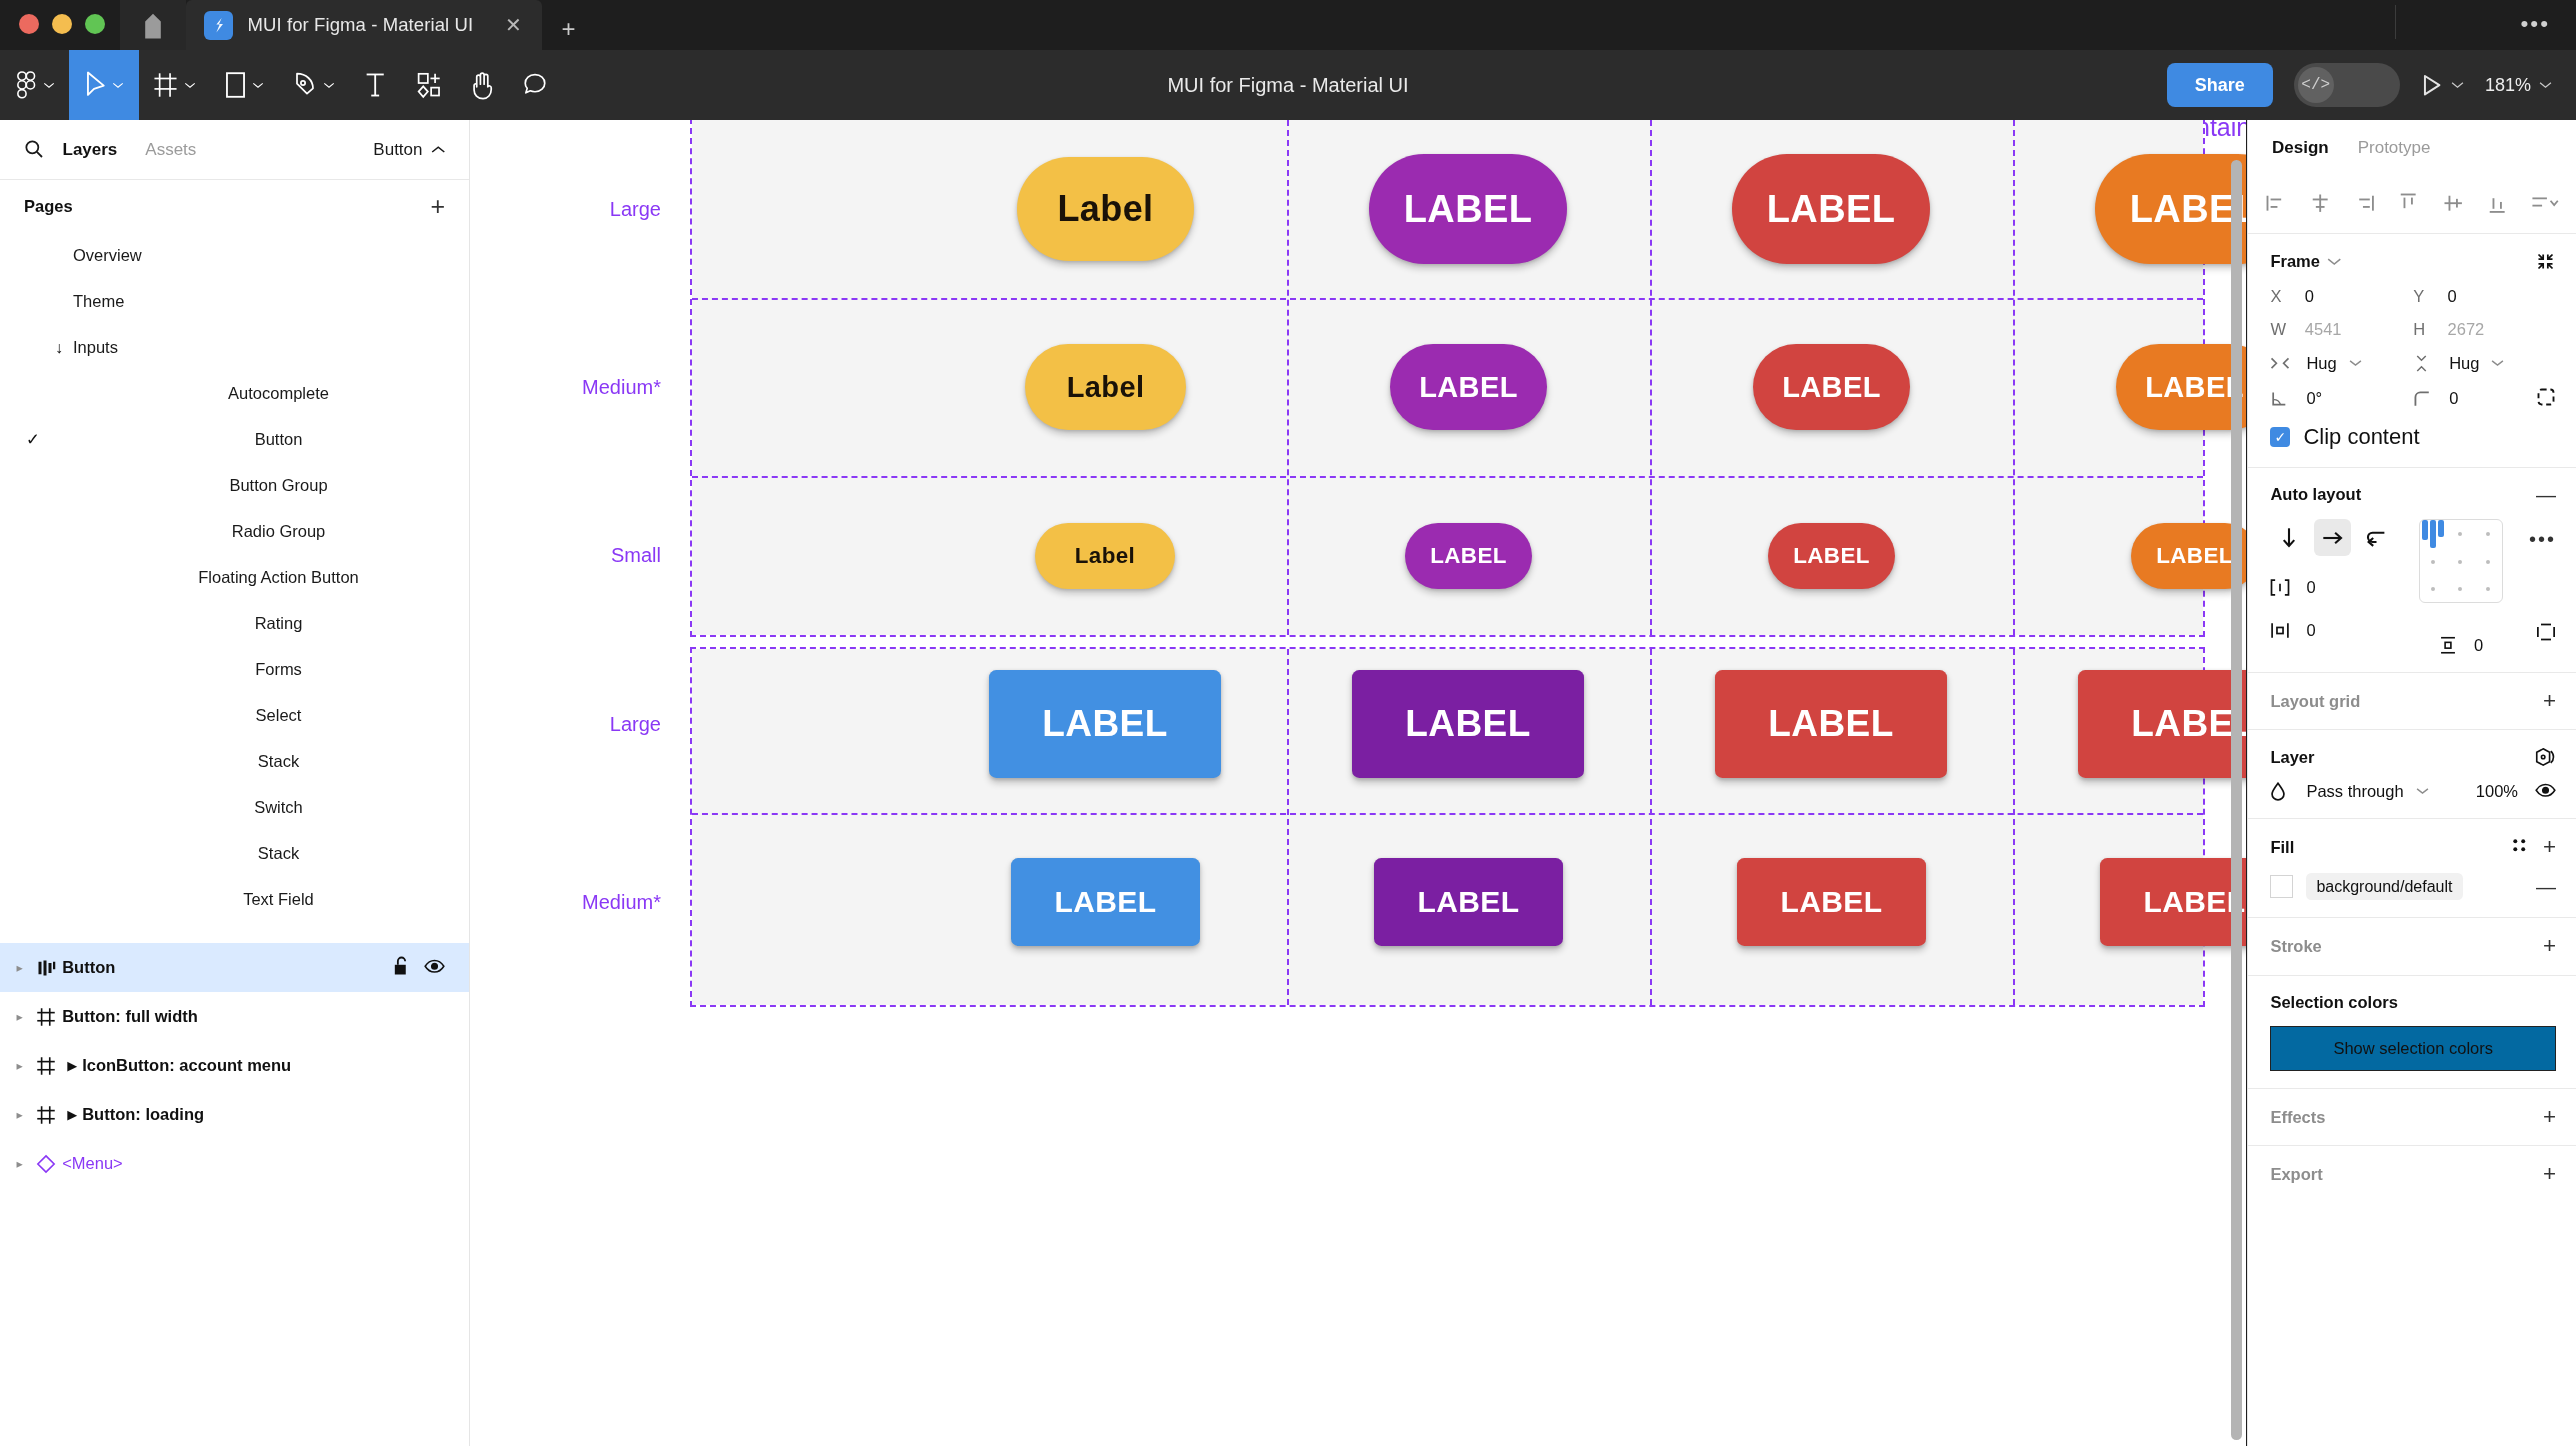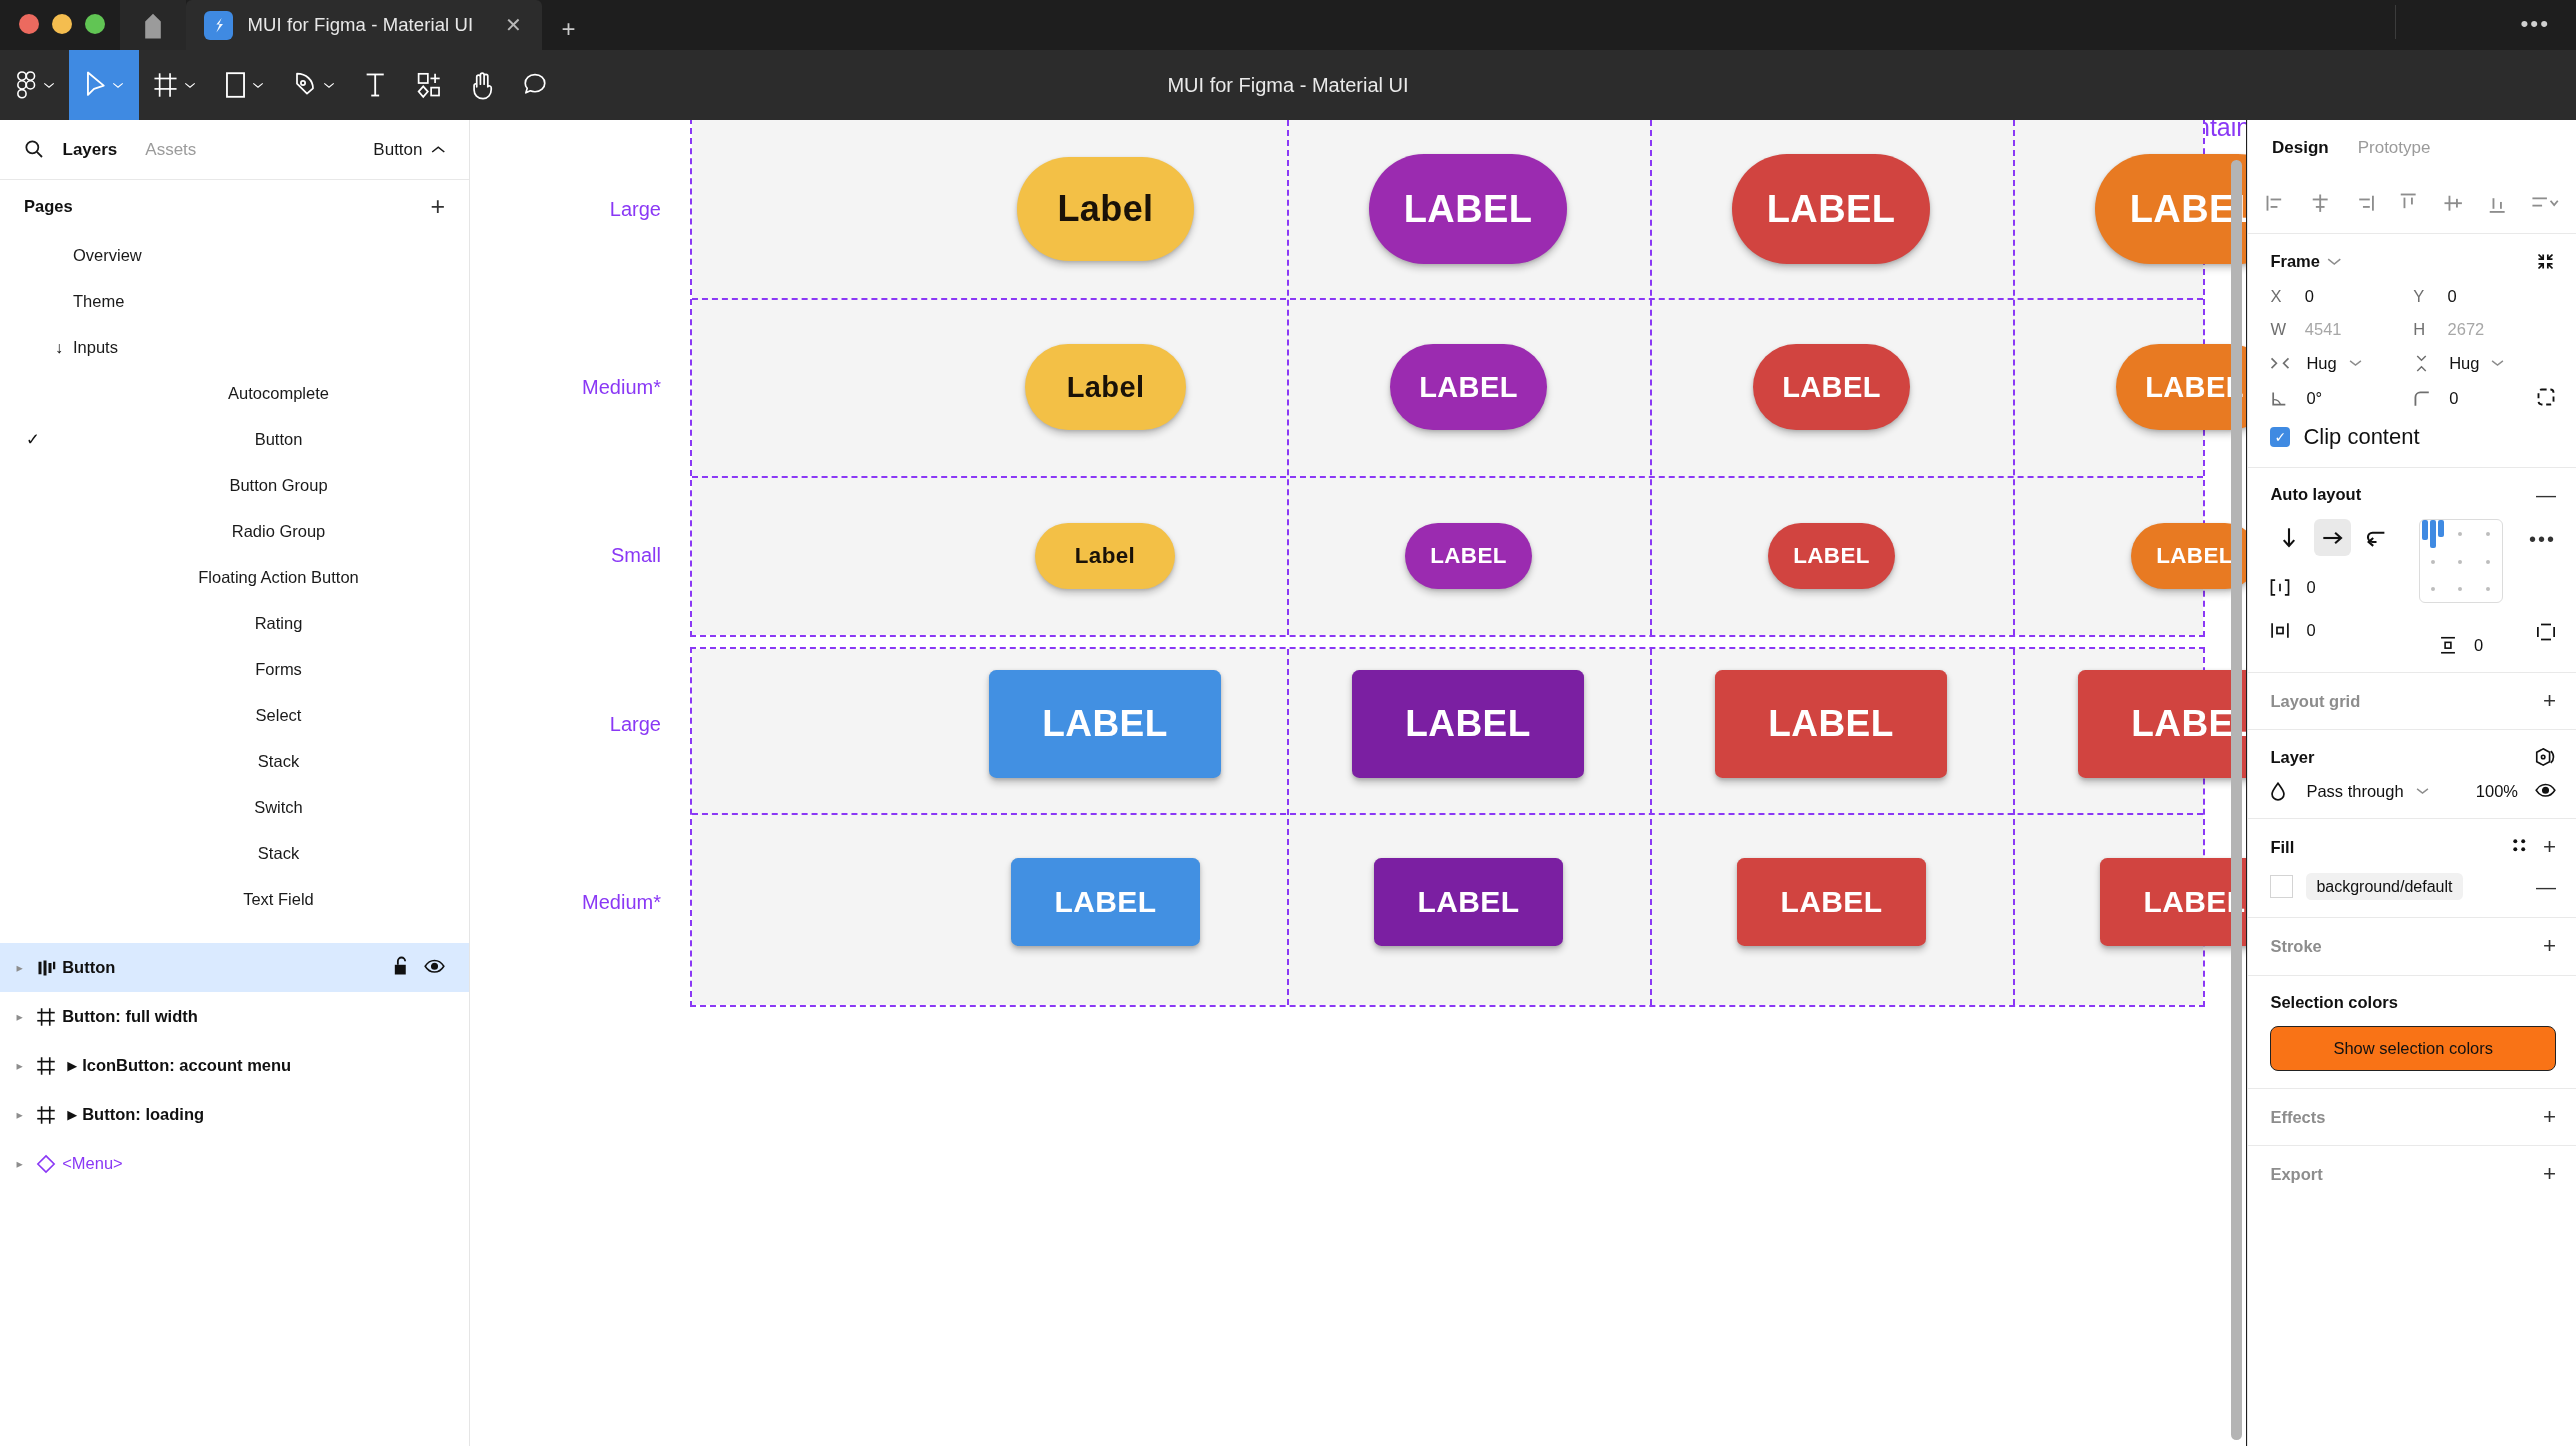--- a/index.html
+++ b/index.html
@@ -278,6 +278,26 @@
 
   <div id="doctitle">MUI for Figma - Material UI</div>
 
+  <div id="tb-right">
+    <div id="share-btn">Share</div>
+    <div id="devmode">
+      <div id="devmode-knob">&lt;/&gt;</div>
+    </div>
+    <div id="present">
+      <svg width="21" height="22.4" viewBox="0 0 16 17">
+        <path d="M3 1.5 L14 8.5 L3 15.5 Z" fill="none" stroke="#e4e4e4" stroke-width="1.5" stroke-linejoin="round"></path>
+      </svg>
+      <svg width="13" height="8" viewBox="0 0 12 7">
+          <path d="M1 1.5 L6 5.5 L11 1.5" stroke="#c9c9c9" stroke-width="1.2" fill="none"></path>
+        </svg>
+    </div>
+    <div id="zoomlvl">
+      <span>181%</span>
+      <svg width="13" height="8" viewBox="0 0 12 7">
+          <path d="M1 1.5 L6 5.5 L11 1.5" stroke="#c9c9c9" stroke-width="1.2" fill="none"></path>
+        </svg>
+    </div>
+  </div>
 </div>
 
 <div id="left">

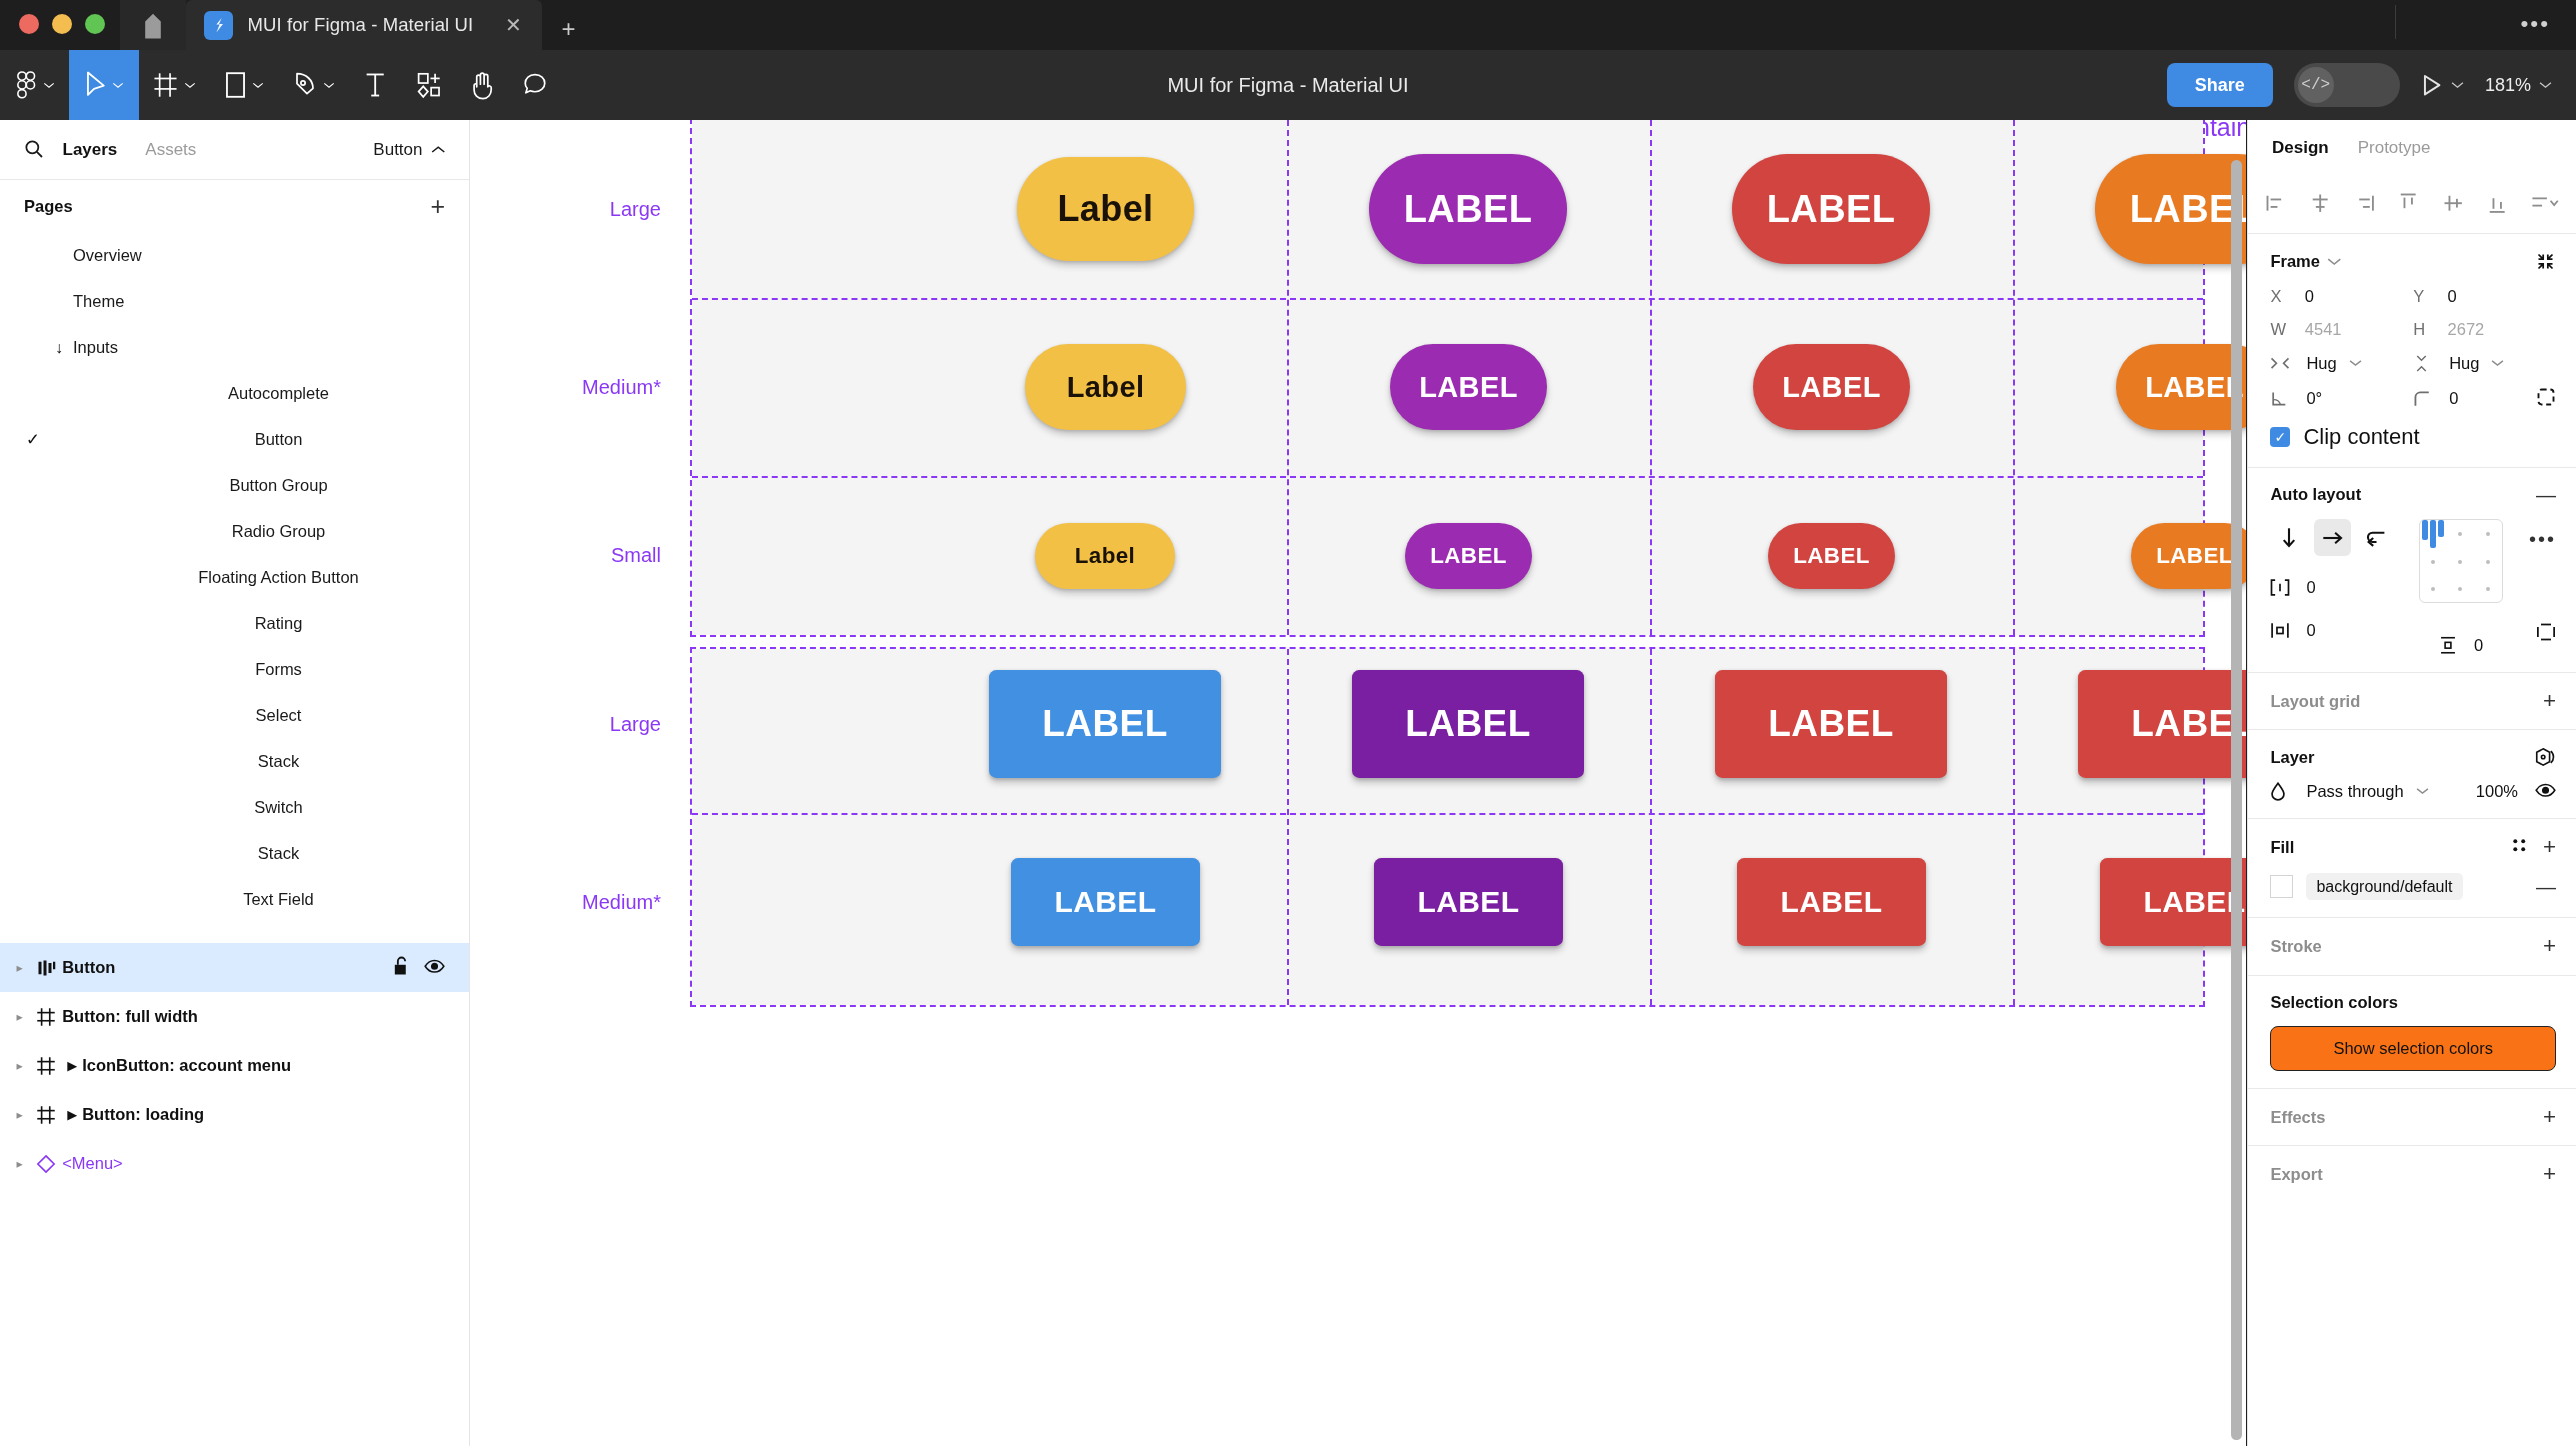--- a/index.html
+++ b/index.html
@@ -160,8 +160,8 @@
     flex:0 0 auto; }
   .token { background:#f1f1f1; border-radius:5.3px; padding:4.6px 10.6px;
     font-size:16px; color:#111; }
-  #showsel { width:100%; border:1.3px solid #222; border-radius:8px;
-    padding:12px 0; text-align:center; font-size:16.5px; color:#111; background:#f97316; }
+  #showsel { width:100%; border:1.3px solid #222; border-radius:0;
+    padding:12px 0; text-align:center; font-size:16.5px; color:#111; background:#0369a1; }
 </style>
 </head>
 <body>

